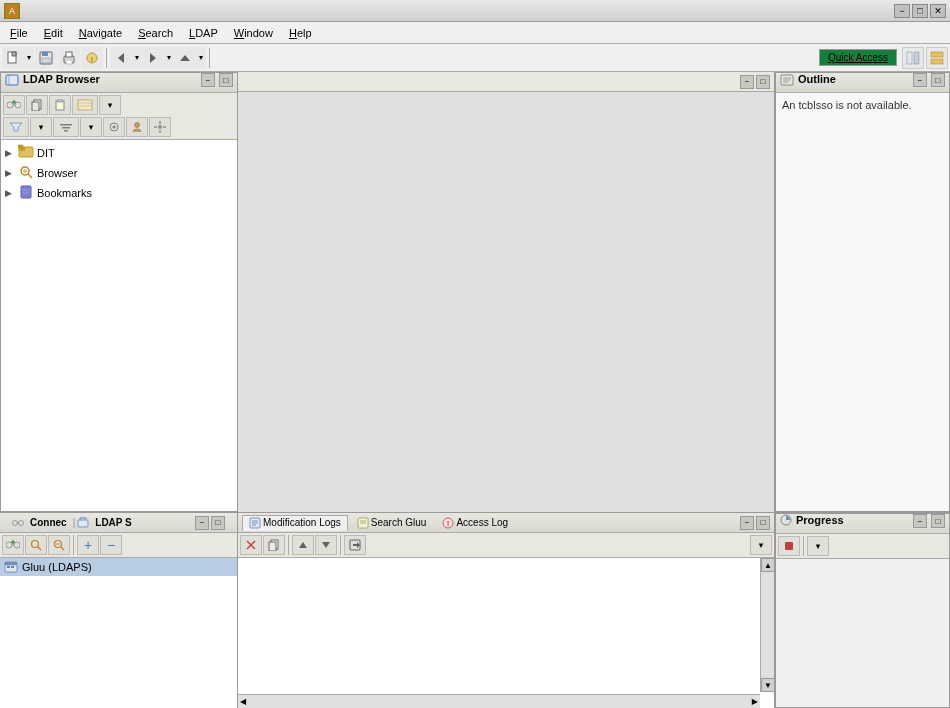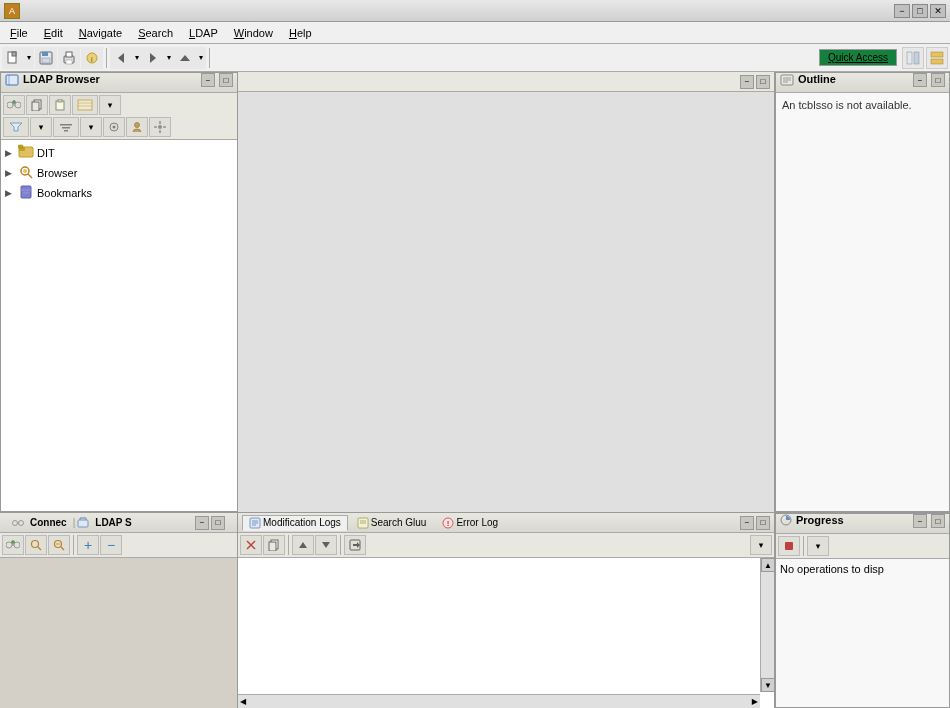--- a/index.html
+++ b/index.html
@@ -667,7 +667,7 @@
             <circle cx="6" cy="6" r="5" fill="#ffe0e0" stroke="#c04040" stroke-width="0.8"></circle>
             <text x="6" y="9" text-anchor="middle" font-size="8" font-weight="bold" fill="#c04040">!</text>
           </svg>
-          <span>Error Log</span>
+          <span>Access Log</span>
         </div>
         <div style="margin-left:auto; display:flex; gap:2px;">
           <div class="panel-btn">−</div>

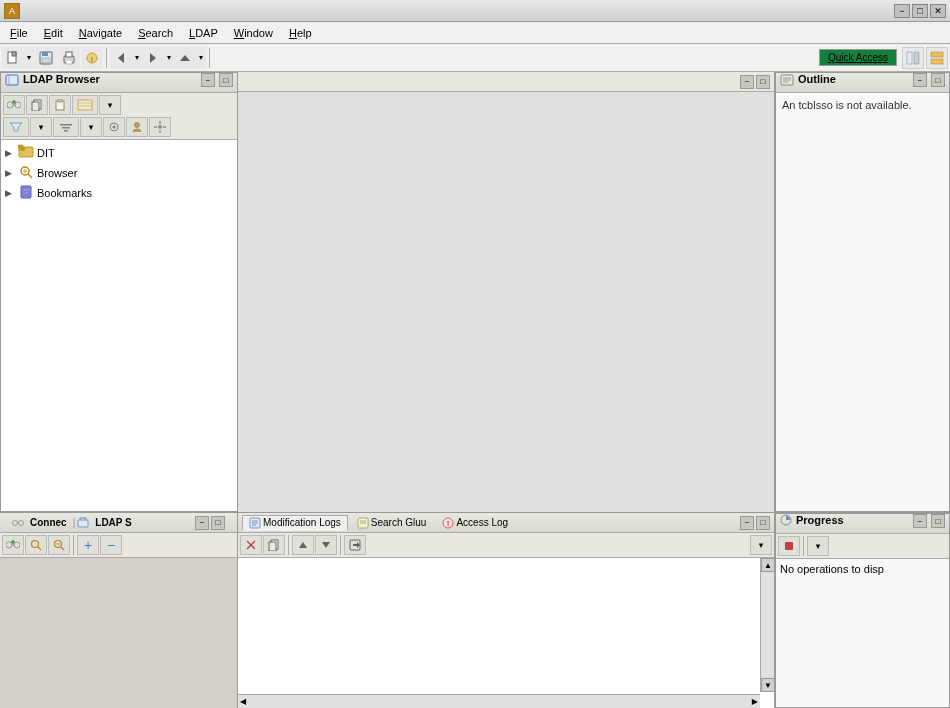--- a/index.html
+++ b/index.html
@@ -638,6 +638,17 @@
         <div class="ldap-btn" style="font-size:14px;color:#4080c0;">+</div>
         <div class="ldap-btn" style="font-size:14px;color:#4080c0;">−</div>
       </div>
+      <div id="bottom-left-content">
+        <div class="server-item">
+          <svg width="14" height="12" viewBox="0 0 14 12">
+            <rect x="1" y="3" width="12" height="8" rx="1" fill="#e0e8f0" stroke="#6080c0" stroke-width="0.8"></rect>
+            <rect x="3" y="5" width="3" height="2" fill="#6080c0"></rect>
+            <rect x="7" y="5" width="3" height="2" fill="#6080c0"></rect>
+            <rect x="1" y="1" width="12" height="3" rx="1" fill="#8090b0" stroke="#607090" stroke-width="0.5"></rect>
+          </svg>
+          <span>Gluu (LDAPS)</span>
+        </div>
+      </div>
     </div>
 
     <div id="bottom-center">

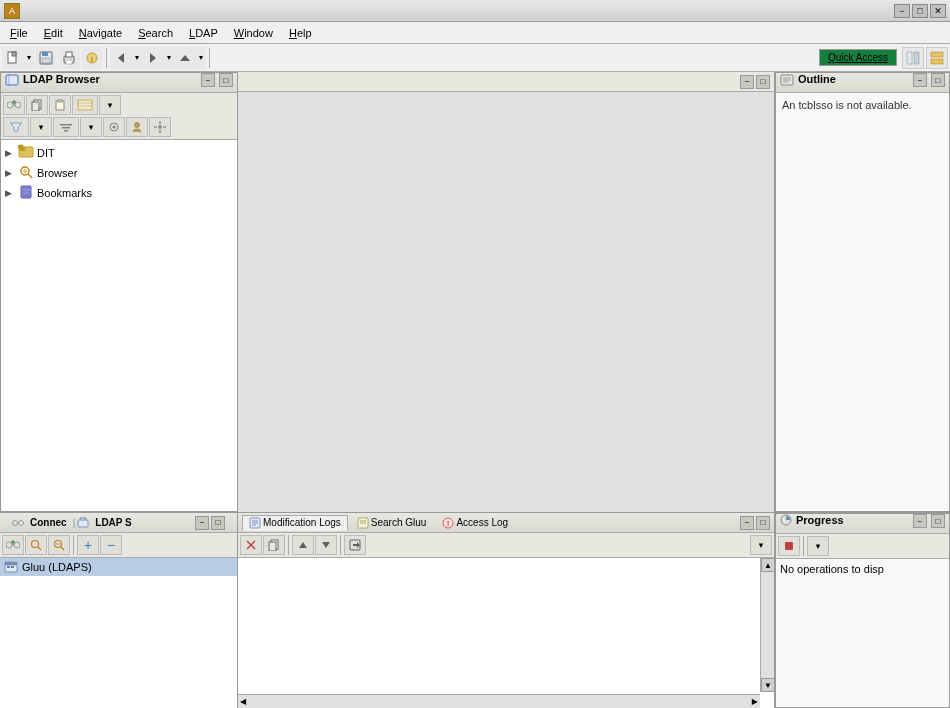--- a/index.html
+++ b/index.html
@@ -753,9 +753,6 @@
         <div class="toolbar-separator"></div>
         <div class="ldap-btn">▾</div>
       </div>
-      <div id="bottom-right-content">
-        <span>No operations to disp</span>
-      </div>
     </div>
 
   </div>

